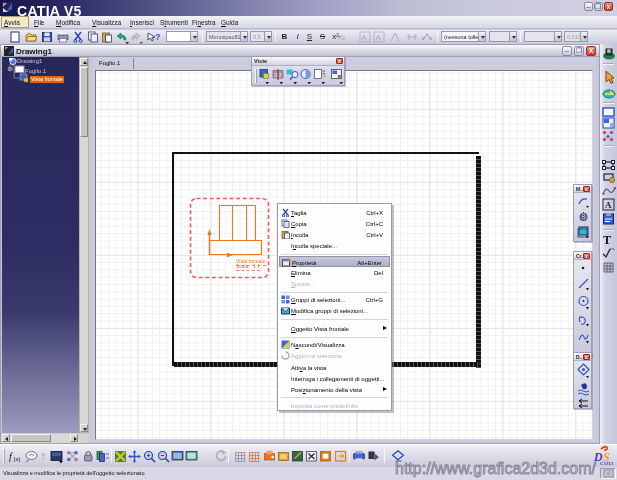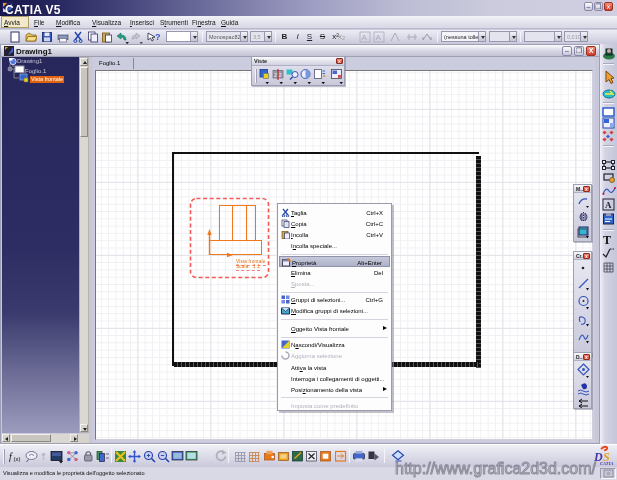--- a/index.html
+++ b/index.html
@@ -8,7 +8,7 @@
 .abs{position:absolute;}
 
 #titlebar{left:0;top:0;width:617px;height:16px;background:linear-gradient(90deg,#15154b 0%,#2a2a62 10%,#4a4a80 22%,#7272a0 35%,#9c9cc2 50%,#bcbcd4 65%,#cbcbdd 80%,#cfcfe1 100%);}
-#titlebar .ttext{position:absolute;left:5px;top:3px;color:#fff;font-size:12px;font-weight:bold;letter-spacing:.3px;}
+#titlebar .ttext{position:absolute;left:17px;top:3px;color:#fff;font-size:14px;font-weight:bold;letter-spacing:.3px;text-decoration:underline;}
 .winbtn{position:absolute;top:2px;width:9px;height:9px;border-radius:2px;background:linear-gradient(180deg,#fdfdfe,#c6c6da);border:1px solid #8a8aa8;color:#3a3a5e;font-size:7px;line-height:7px;text-align:center;}
 .winbtn.close{background:linear-gradient(180deg,#f0907c,#cf3a2a);border-color:#a03020;color:#fff;}
 

